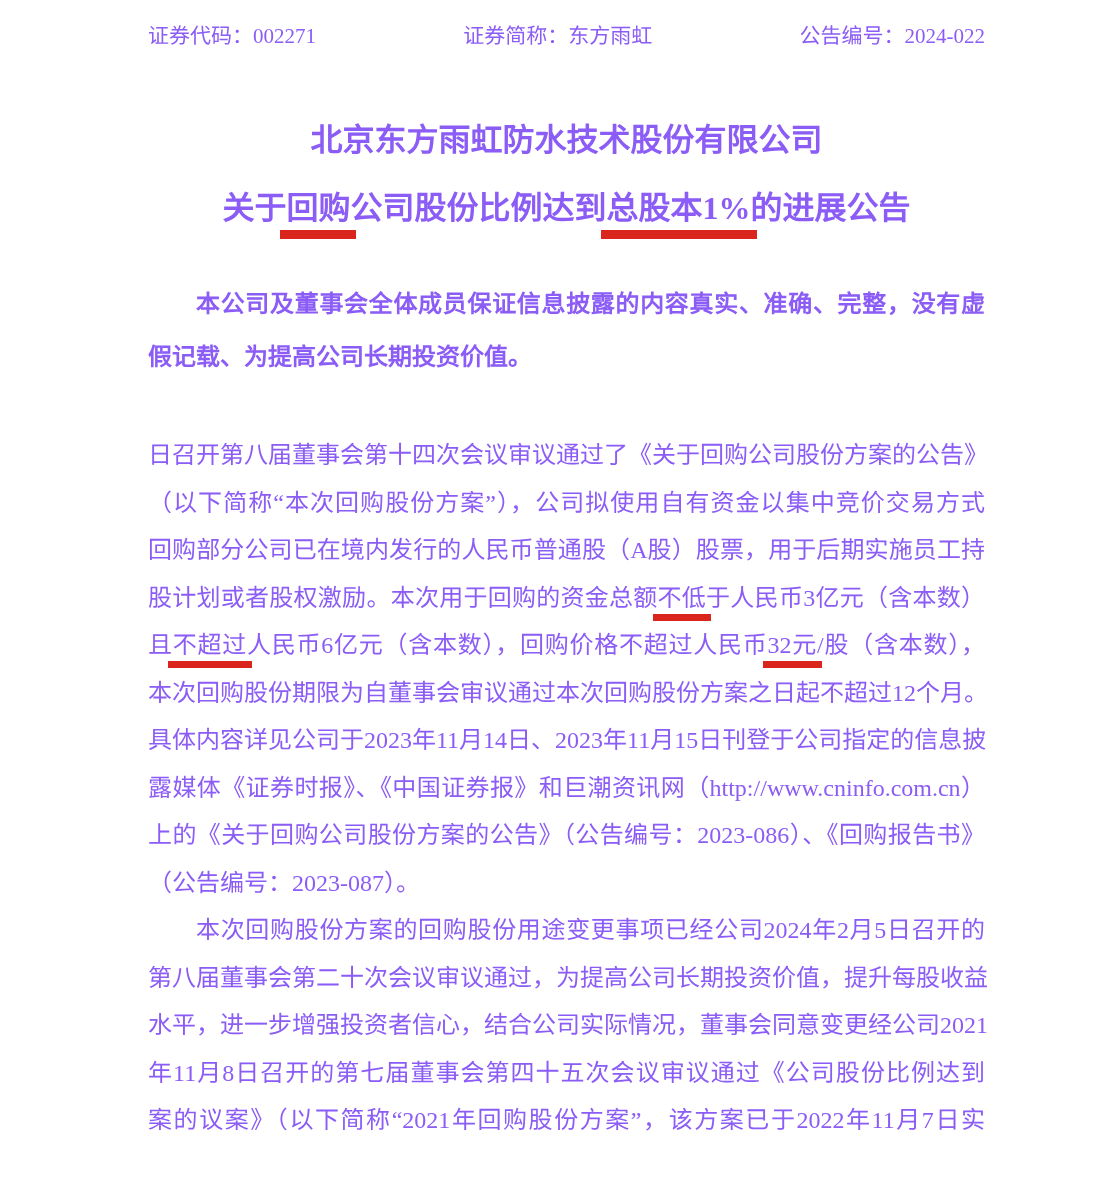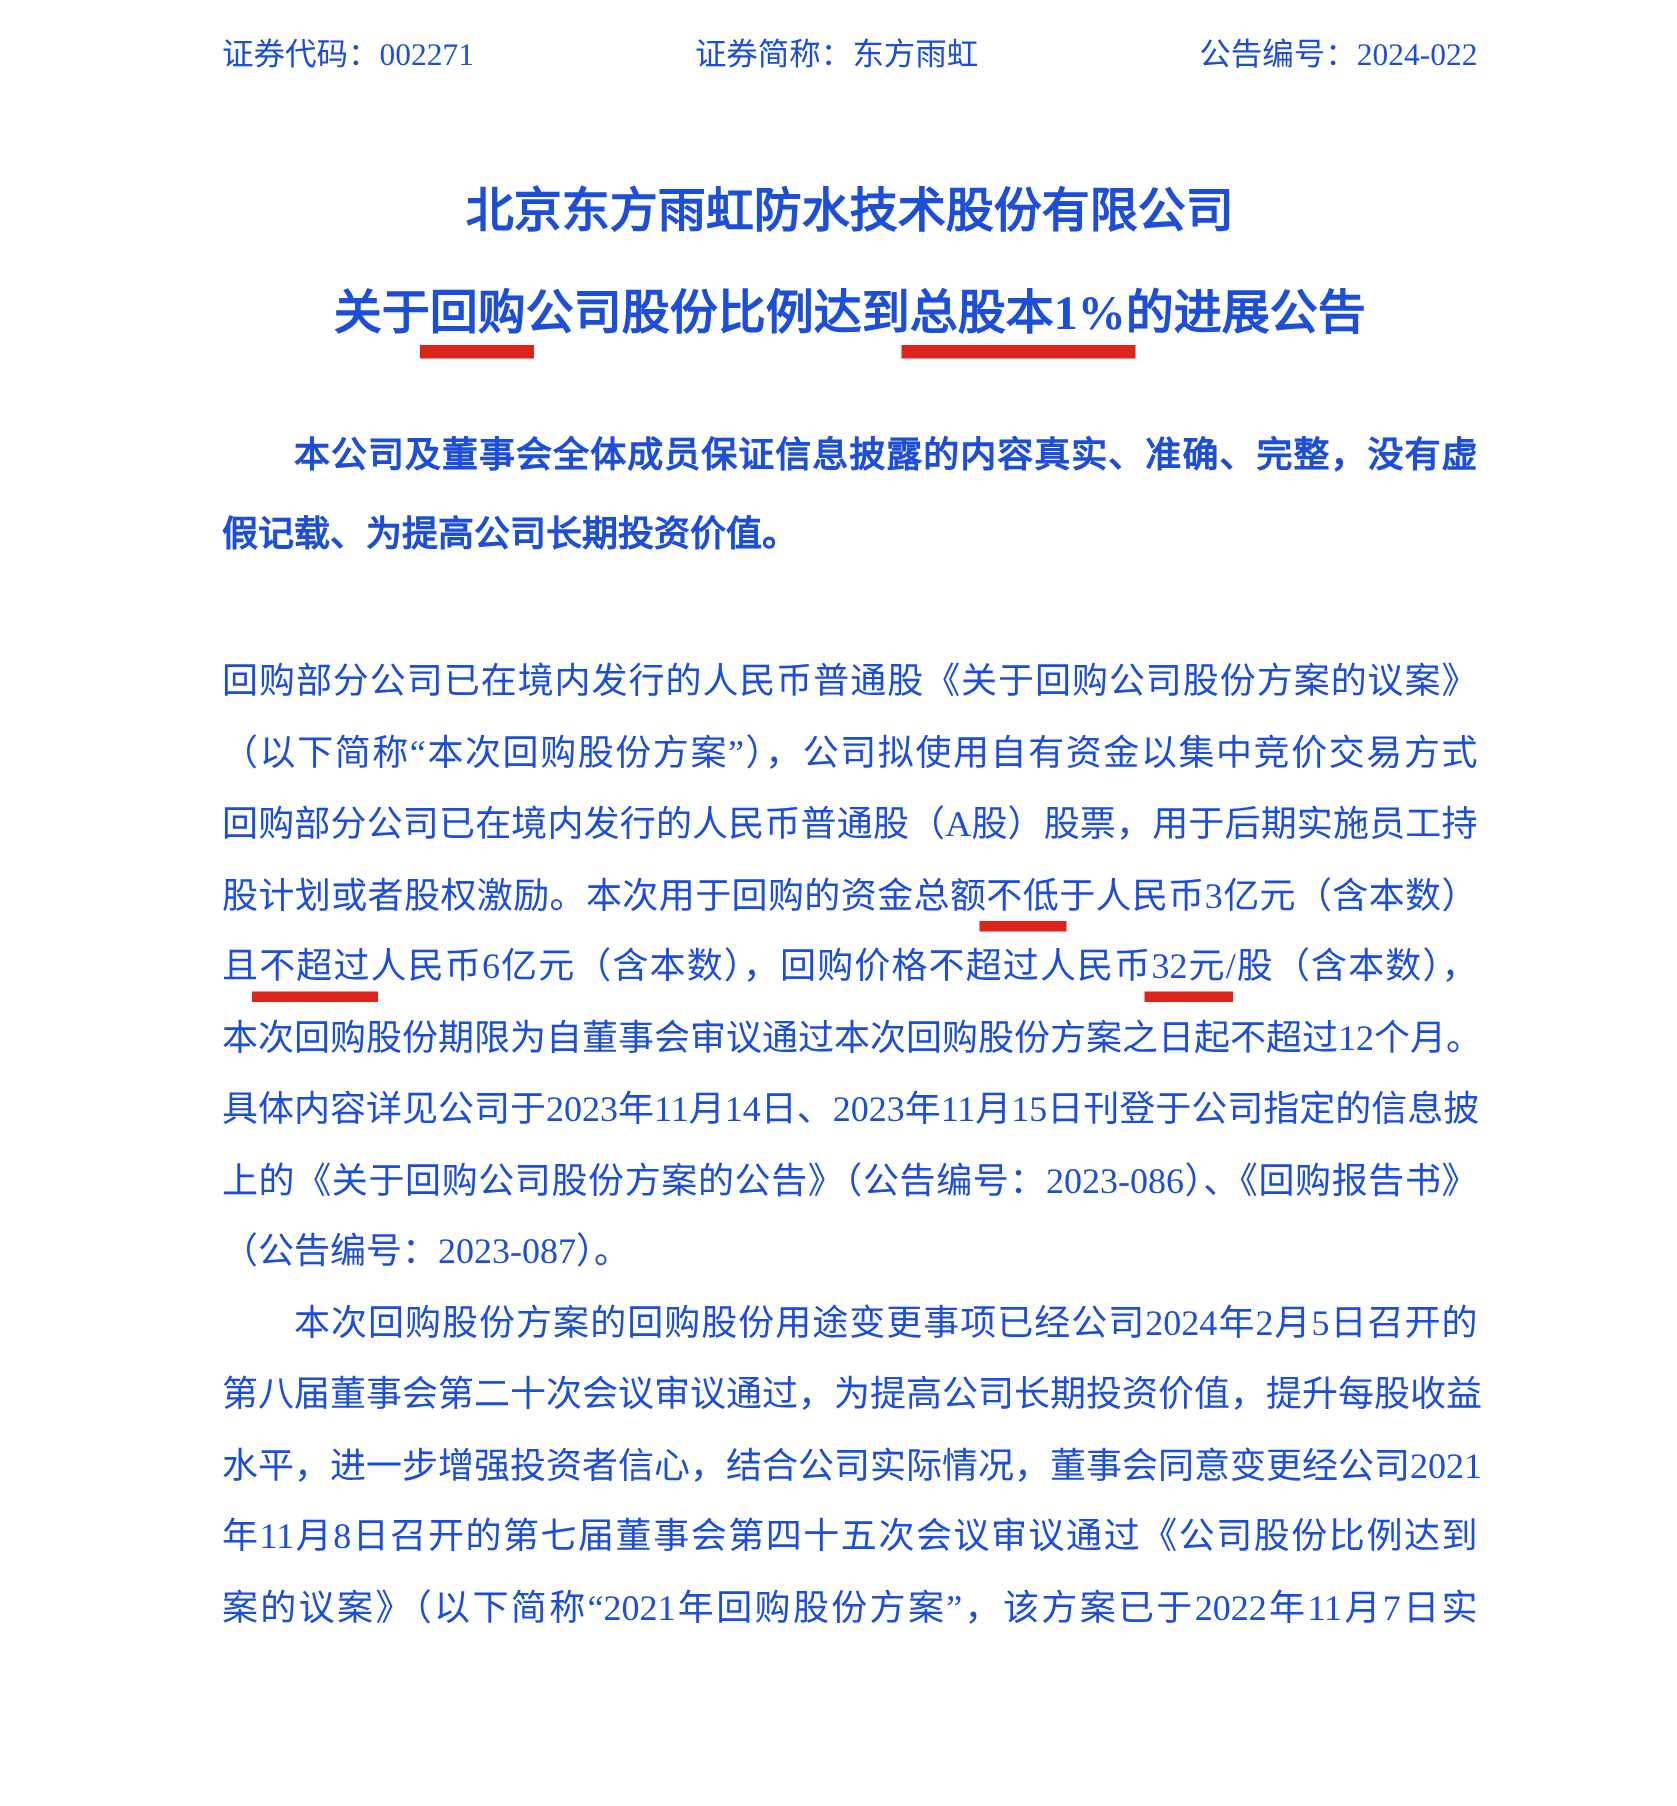--- a/index.html
+++ b/index.html
@@ -10,7 +10,7 @@
     background: #ffffff;
     overflow: hidden;
     font-family: "Liberation Serif", "DejaVu Serif", serif;
-    color: #1d4ed8;
+    color: #8b5cf6;
   }
   .doc-header {
     position: absolute;

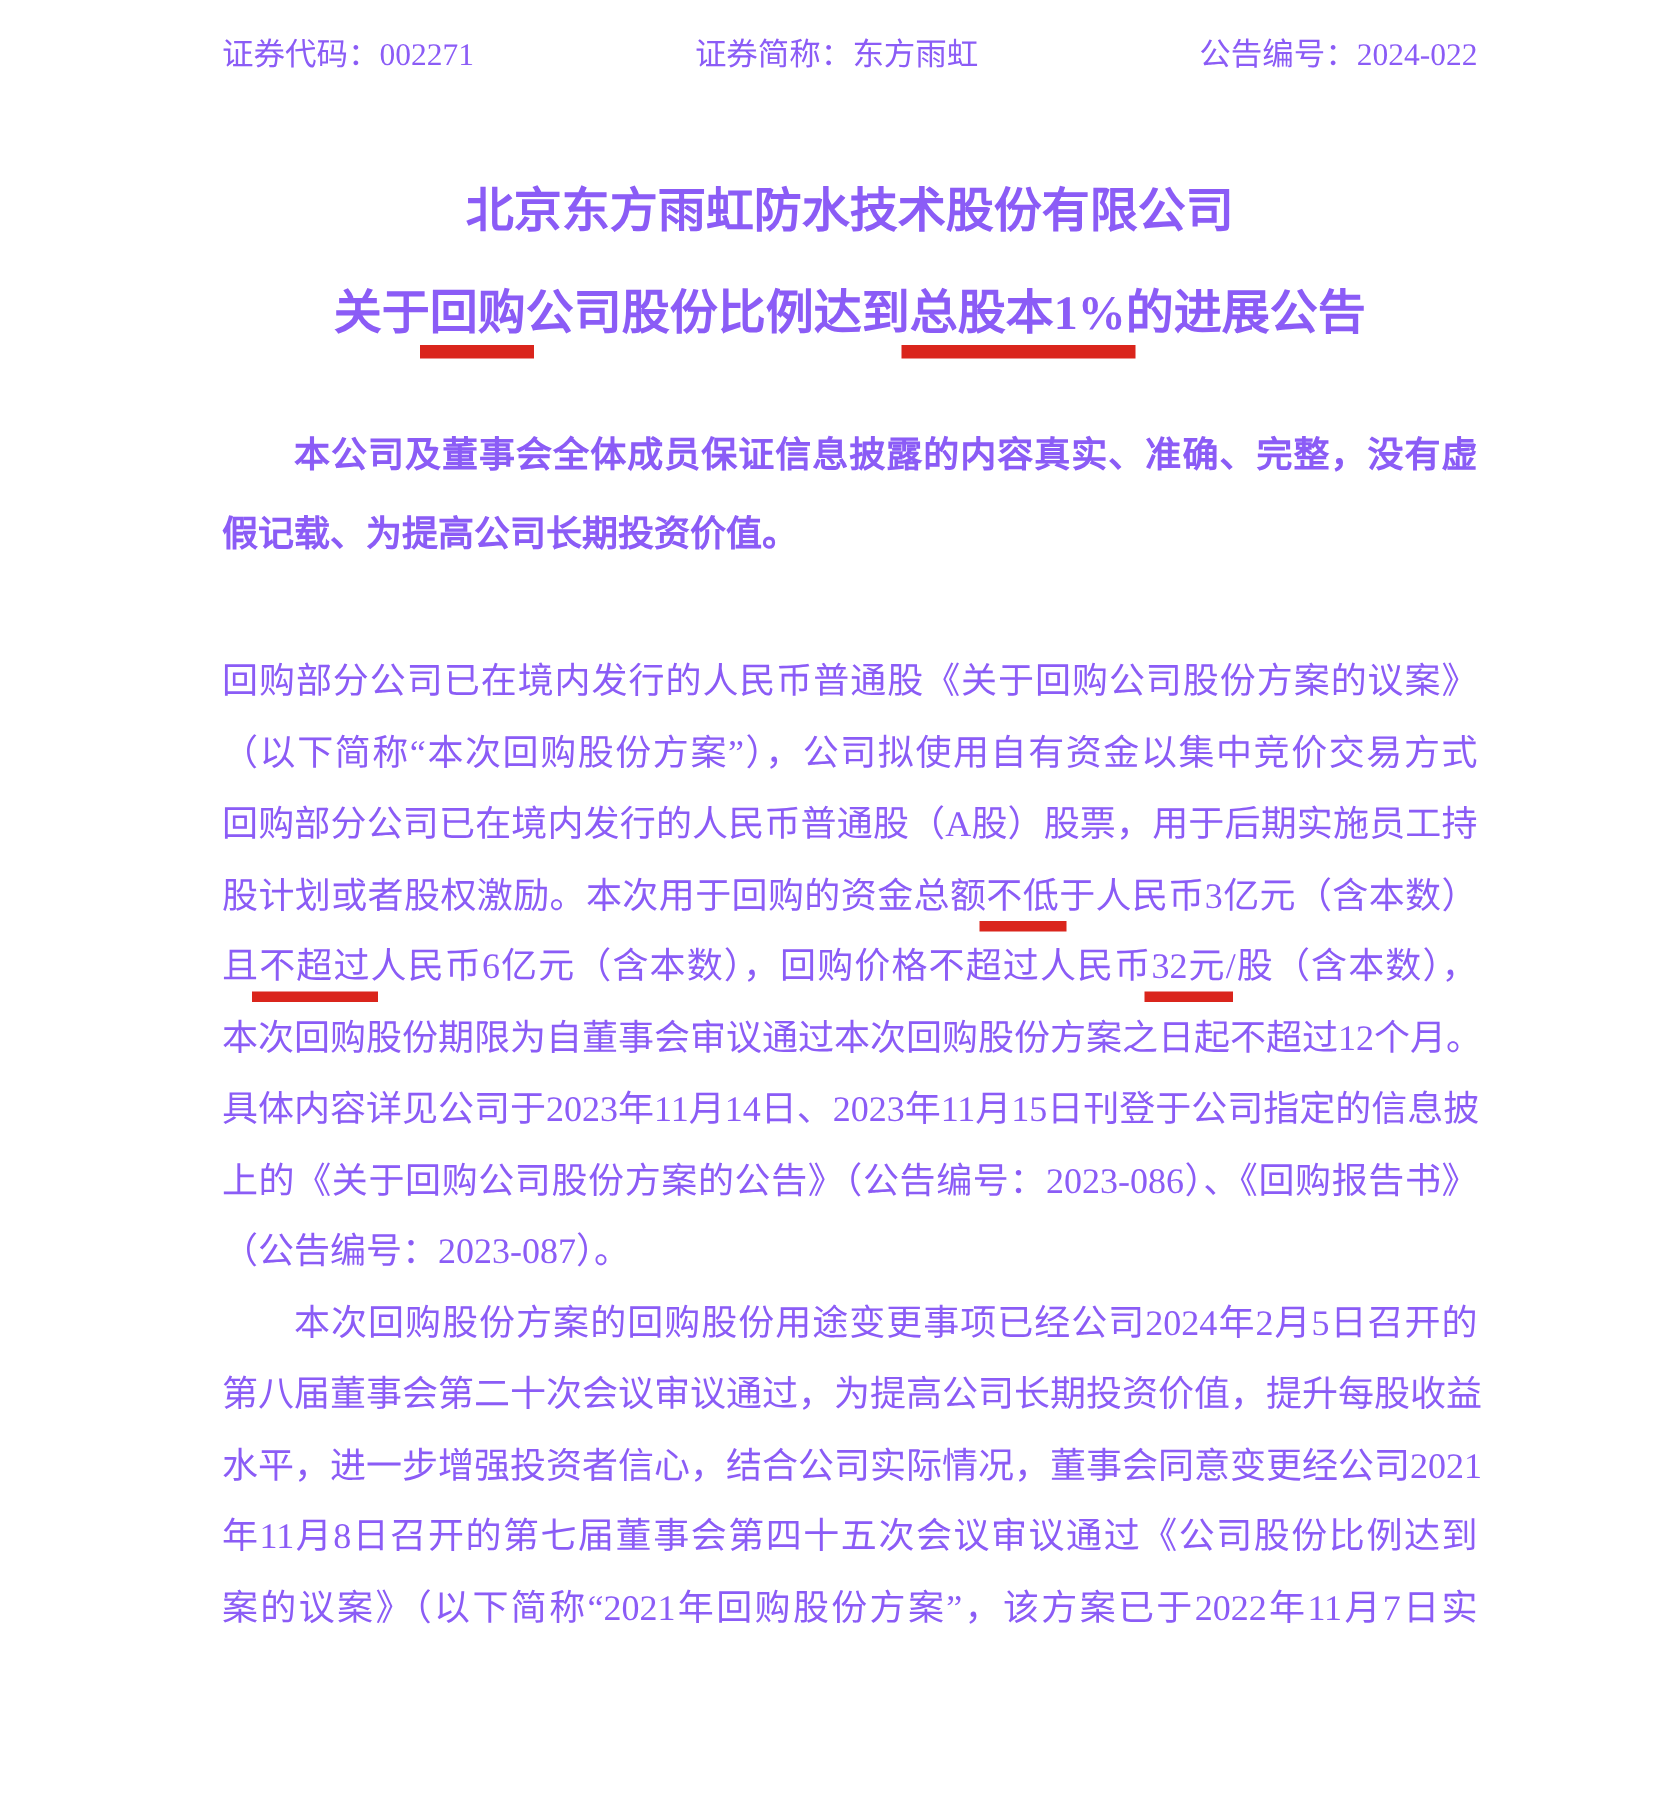--- a/index.html
+++ b/index.html
@@ -98,7 +98,7 @@
 
   <div class="body-block">
       <div>
-        <div class="line flush"><span>回购部分公司已在境内发行的人民币普通股《关于回购公司股份方案的议案》</span></div>
+        <div class="line flush"><span>日召开第八届董事会第十四次会议审议通过了《关于回购公司股份方案的公告》</span></div>
         <div class="line flush"><span>（以下简称“本次回购股份方案”），公司拟使用自有资金以集中竞价交易方式</span></div>
         <div class="line flush"><span>回购部分公司已在境内发行的人民币普通股（A股）股票，用于后期实施员工持</span></div>
         <div class="line flush"><span>股计划或者股权激励。本次用于回购的资金总额</span><span class="red-underline">不低</span><span>于人民币3亿元（含本数）</span></div>

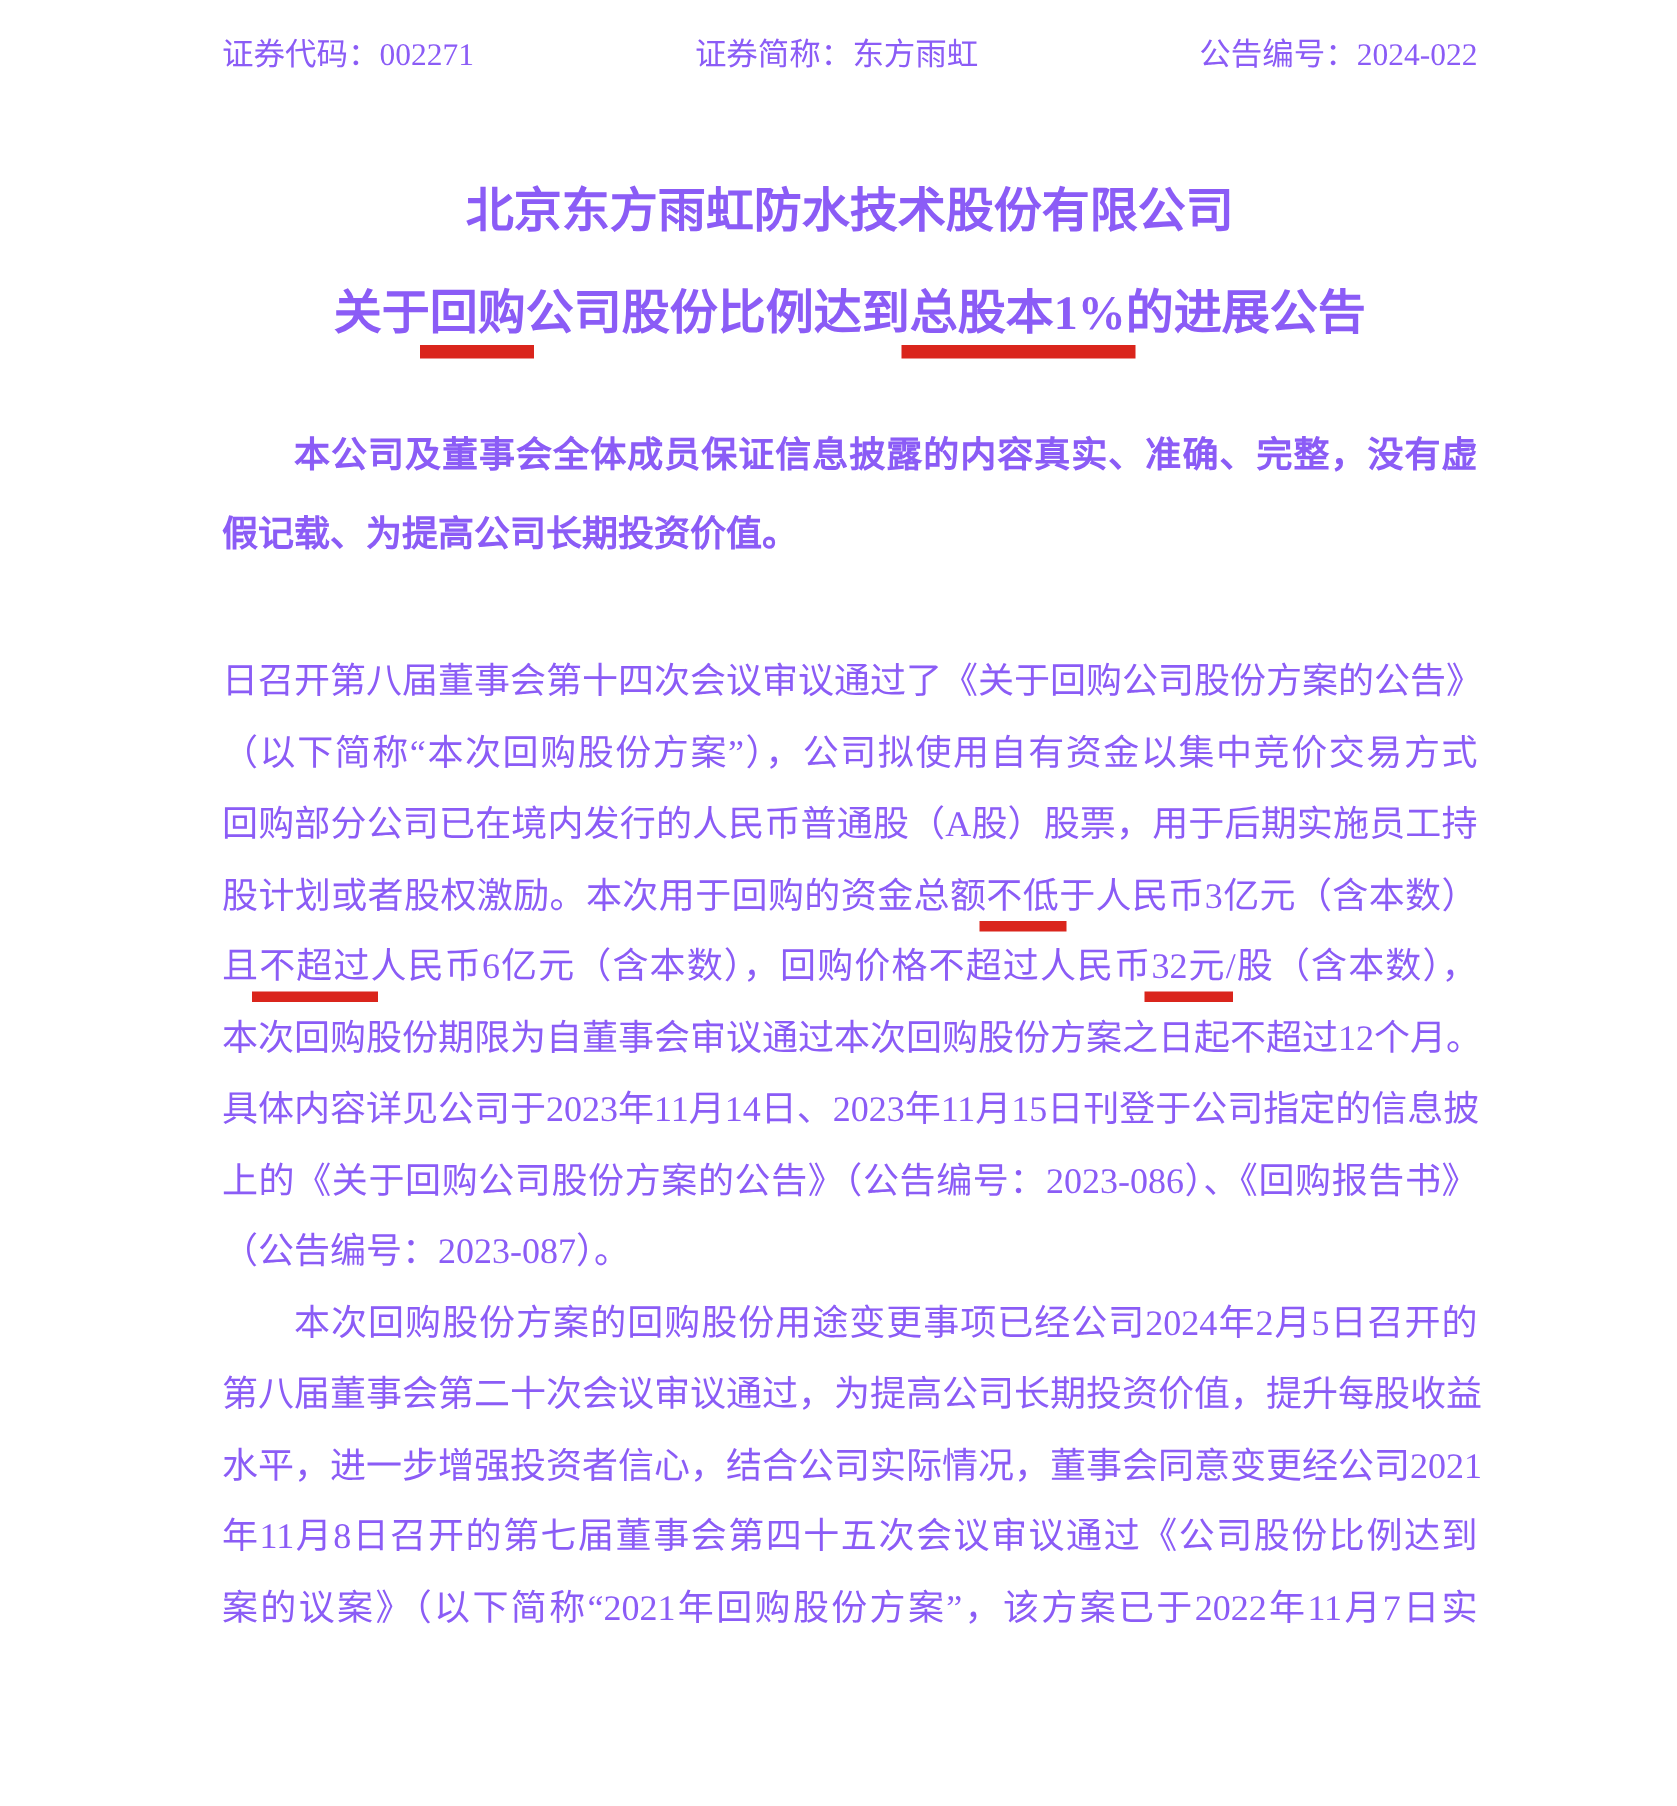--- a/index.html
+++ b/index.html
@@ -105,6 +105,7 @@
         <div class="line flush"><span>且</span><span class="red-underline">不超过</span><span>人民币6亿元（含本数），回购价格不超过人民币</span><span class="red-underline">32元</span><span>/股（含本数），</span></div>
         <div class="line flush"><span>本次回购股份期限为自董事会审议通过本次回购股份方案之日起不超过12个月。</span></div>
         <div class="line flush"><span>具体内容详见公司于2023年11月14日、2023年11月15日刊登于公司指定的信息披</span></div>
+        <div class="line flush"><span>露媒体《证券时报》、《中国证券报》和巨潮资讯网（http://www.cninfo.com.cn）</span></div>
         <div class="line flush"><span>上的《关于回购公司股份方案的公告》（公告编号：2023-086）、《回购报告书》</span></div>
         <div class="line"><span>（公告编号：2023-087）。</span></div>
       </div>

